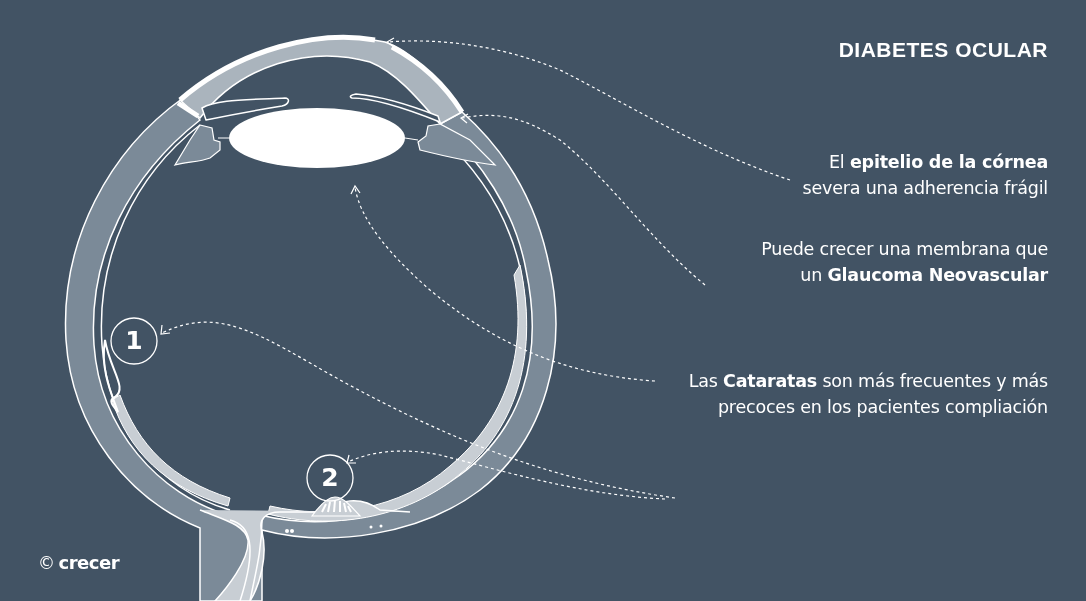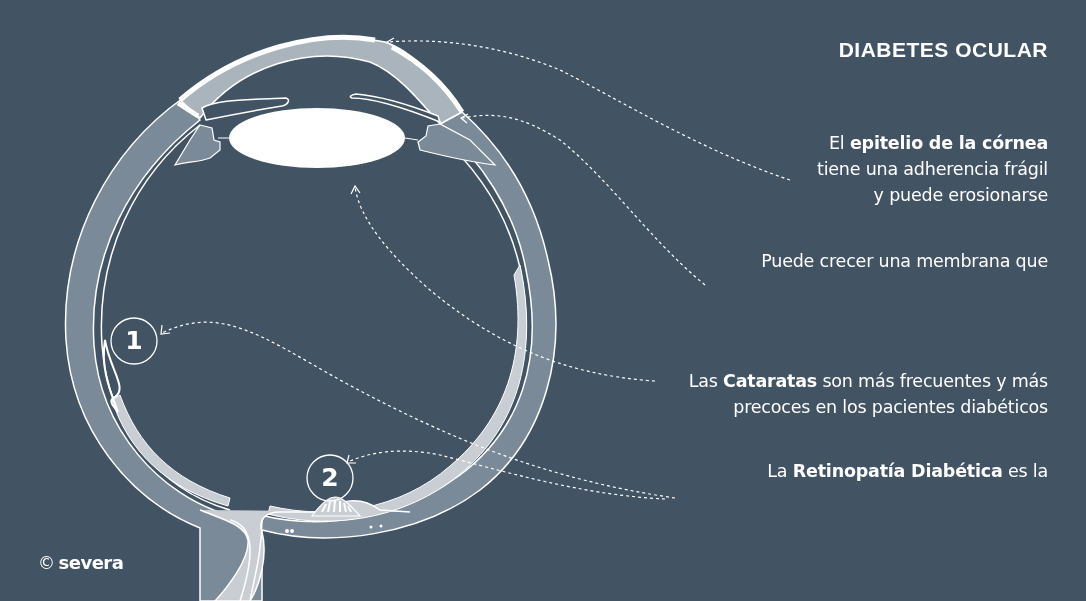--- a/index.html
+++ b/index.html
@@ -27,7 +27,7 @@
     }
     .annot .line { display: block; white-space: nowrap; }
     .annot b { font-weight: bold; }
-    #annot-cornea { top: 130px; }
+    #annot-cornea { top: 149px; }
     #annot-glaucoma { top: 248px; }
     #annot-cataratas { top: 368px; }
     #annot-retinopatia { top: 458px; }

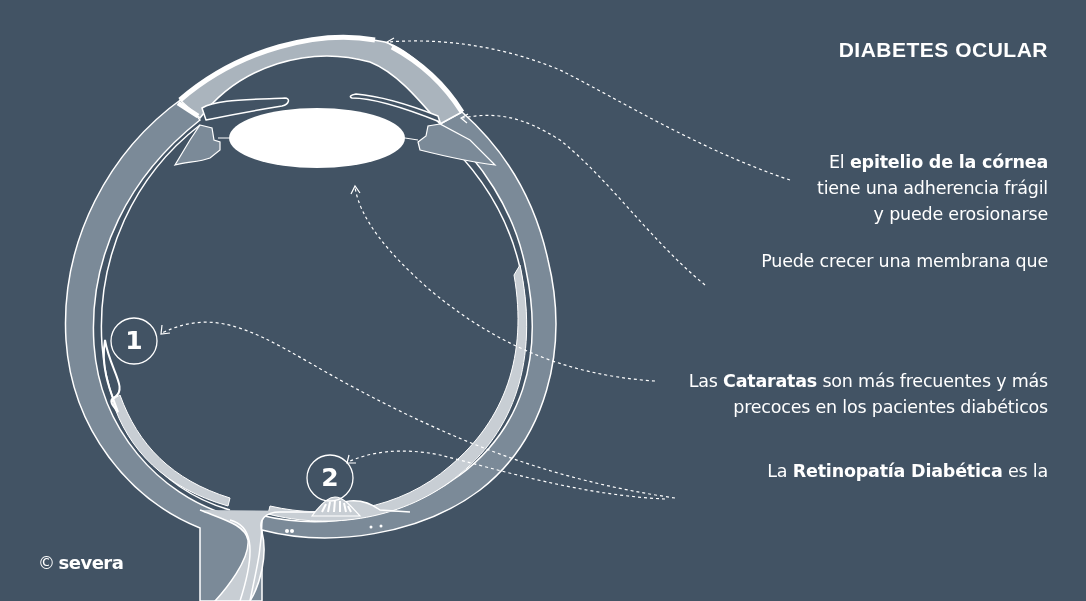--- a/index.html
+++ b/index.html
@@ -123,7 +123,7 @@
 
 <div class="annot" id="annot-cornea">
   <span class="line"><span>El </span><b>epitelio de la córnea</b></span>
-  <span class="line">tiene una adherencia frágil</span>
+  <span class="line">severa una adherencia frágil</span>
   <span class="line">y puede erosionarse</span>
 </div>
 

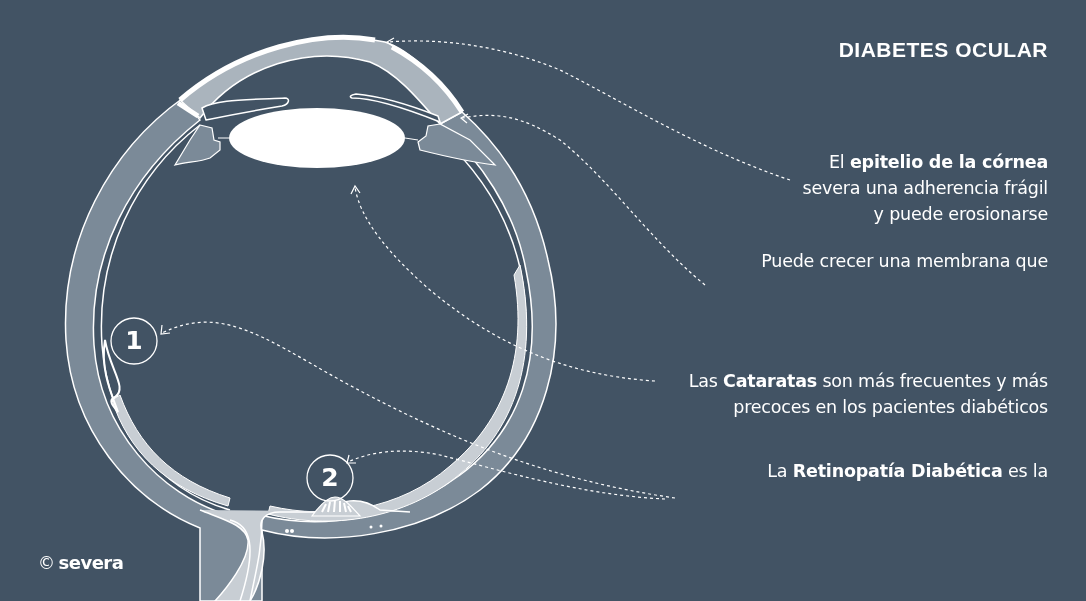--- a/index.html
+++ b/index.html
@@ -124,7 +124,6 @@
 <div class="annot" id="annot-cornea">
   <span class="line"><span>El </span><b>epitelio de la córnea</b></span>
   <span class="line">severa una adherencia frágil</span>
-  <span class="line">y puede erosionarse</span>
 </div>
 
 <div class="annot" id="annot-glaucoma">

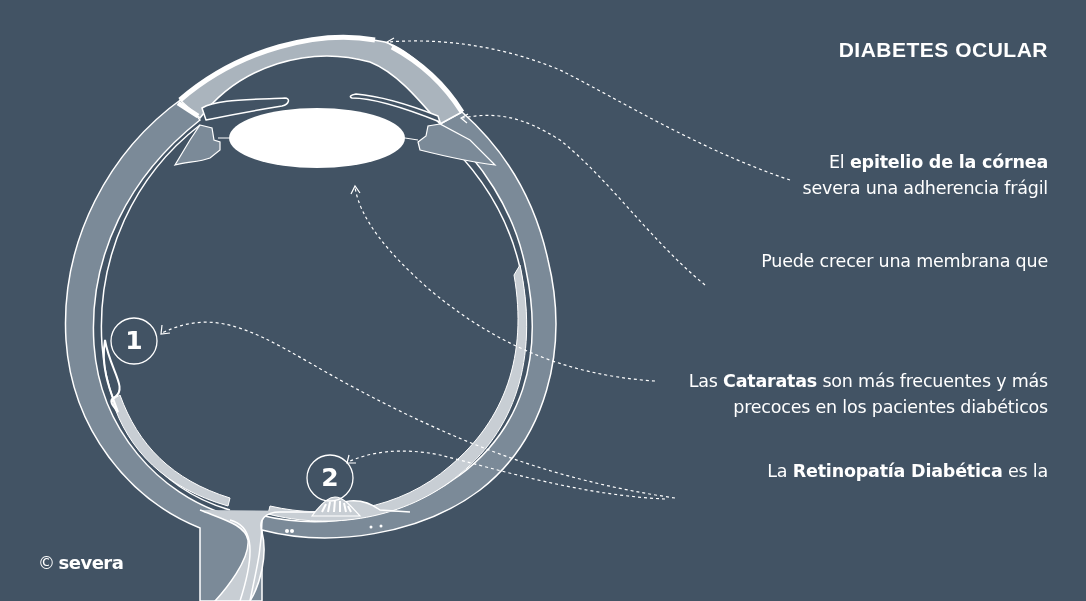--- a/index.html
+++ b/index.html
@@ -28,7 +28,7 @@
     .annot .line { display: block; white-space: nowrap; }
     .annot b { font-weight: bold; }
     #annot-cornea { top: 149px; }
-    #annot-glaucoma { top: 248px; }
+    #annot-glaucoma { top: 236px; }
     #annot-cataratas { top: 368px; }
     #annot-retinopatia { top: 458px; }
     .logo {

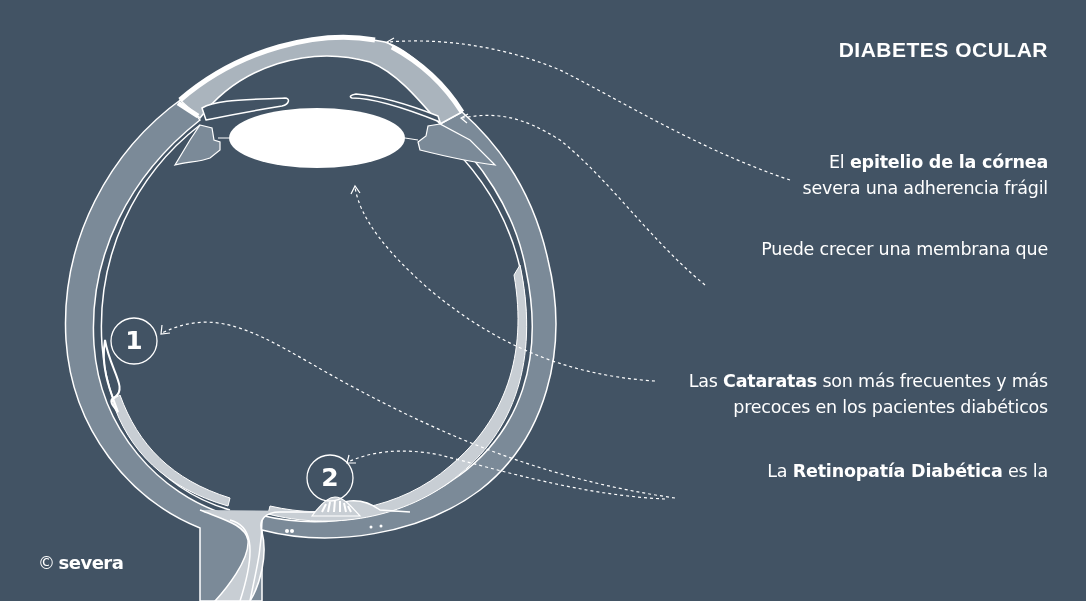--- a/index.html
+++ b/index.html
@@ -128,6 +128,7 @@
 
 <div class="annot" id="annot-glaucoma">
   <span class="line">Puede crecer una membrana que</span>
+  <span class="line"><span>un </span><b>Glaucoma Neovascular</b></span>
 </div>
 
 <div class="annot" id="annot-cataratas">

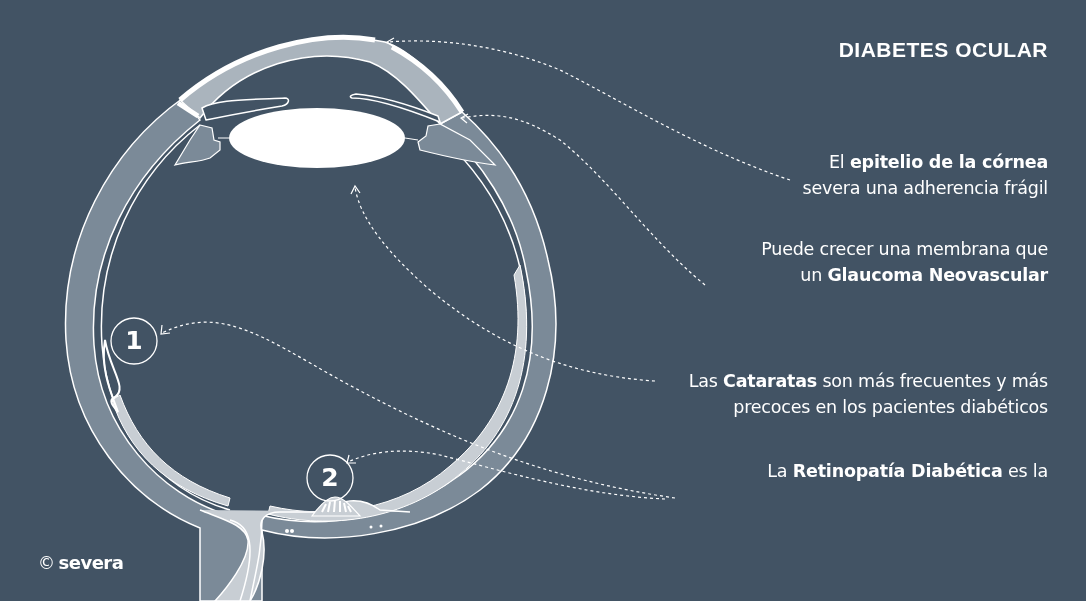--- a/index.html
+++ b/index.html
@@ -133,7 +133,7 @@
 
 <div class="annot" id="annot-cataratas">
   <span class="line"><span>Las </span><b>Cataratas</b><span> son más frecuentes y más</span></span>
-  <span class="line">precoces en los pacientes diabéticos</span>
+  <span class="line">precoces en los pacientes compliación</span>
 </div>
 
 <div class="annot" id="annot-retinopatia">

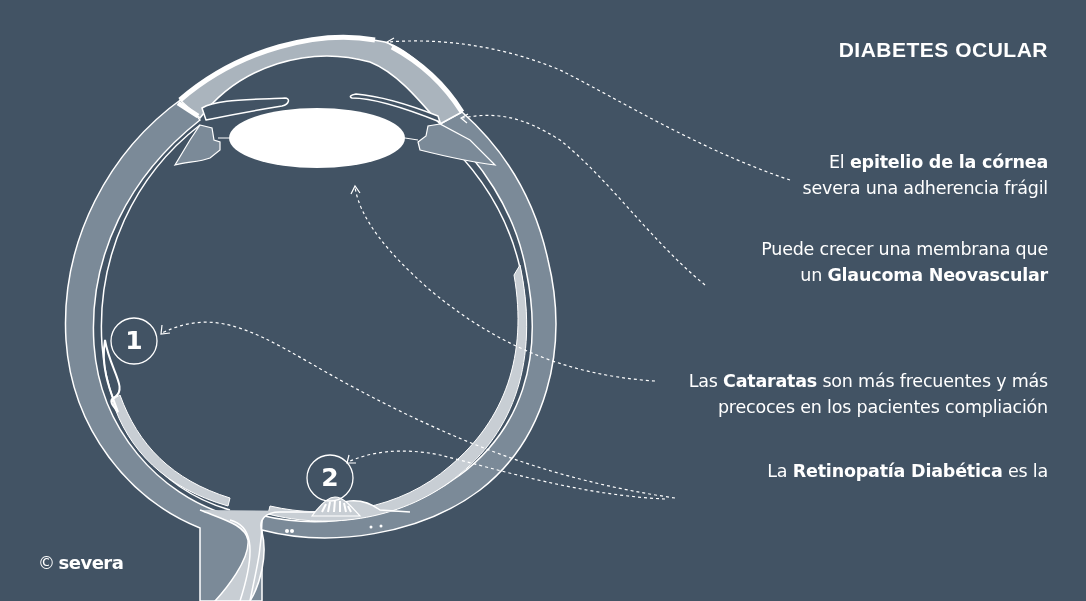--- a/index.html
+++ b/index.html
@@ -137,7 +137,6 @@
 </div>
 
 <div class="annot" id="annot-retinopatia">
-  <span class="line"><span>La </span><b>Retinopatía Diabética</b><span> es la</span></span>
 </div>
 
 <div class="logo">

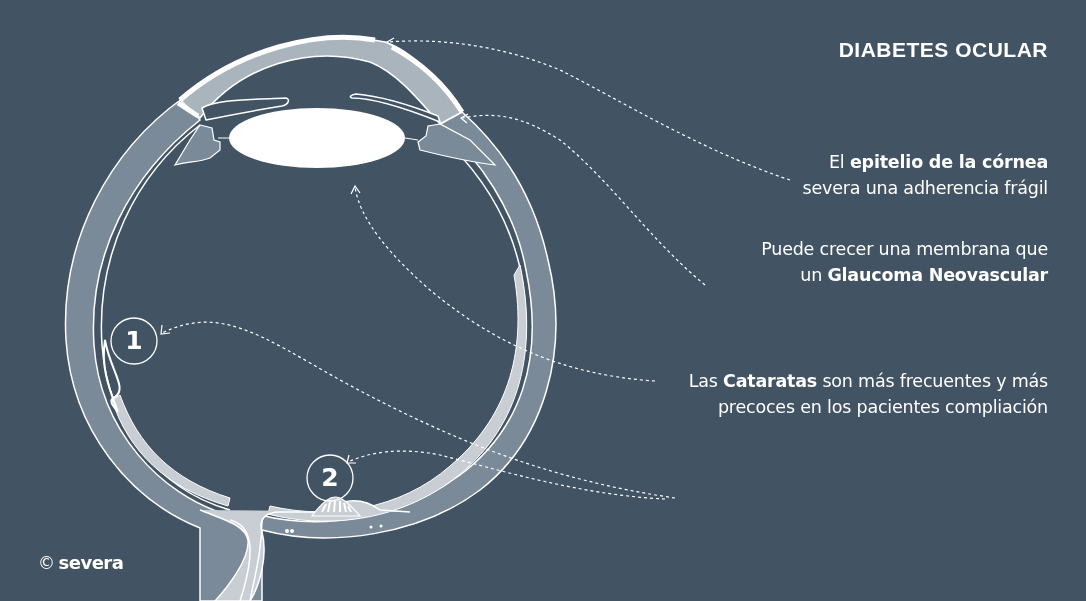--- a/index.html
+++ b/index.html
@@ -141,7 +141,7 @@
 
 <div class="logo">
   <span class="copy">©</span>
-  <span>severa</span>
+  <span>crecer</span>
 </div>
 
 </body></html>

